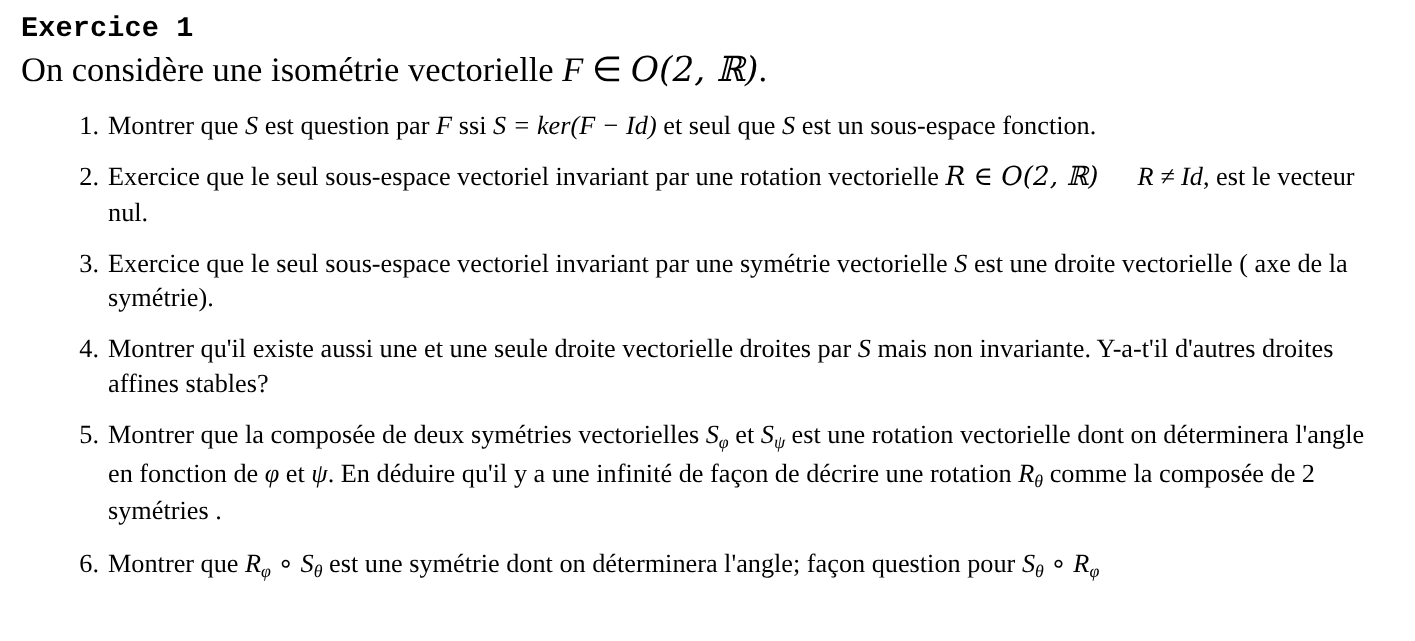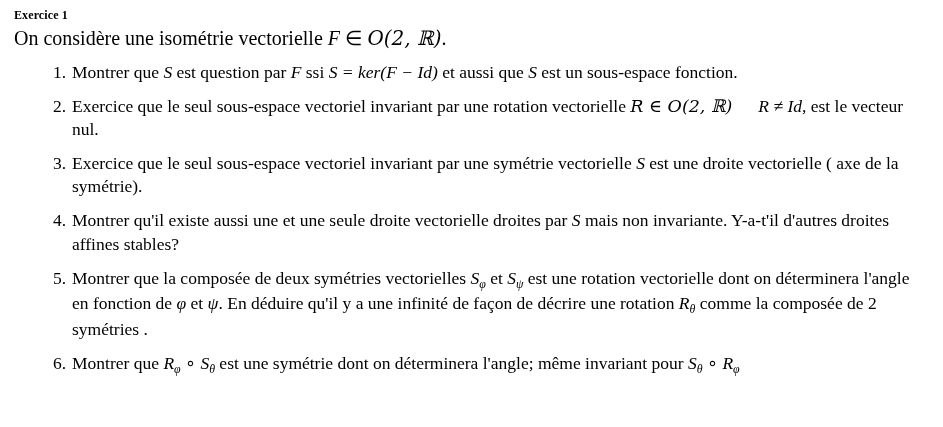--- a/index.html
+++ b/index.html
@@ -22,10 +22,11 @@
     box-sizing: border-box;
   }
   .ex-title {
-    font-size: 12px;
+    font-size: 19px;
     font-weight: bold;
     margin: 8px 0 0 14px;
     letter-spacing: 0.1px;
+    font-family: Liberation Mono, monospace;
   }
   .intro {
     font-size: 20px;

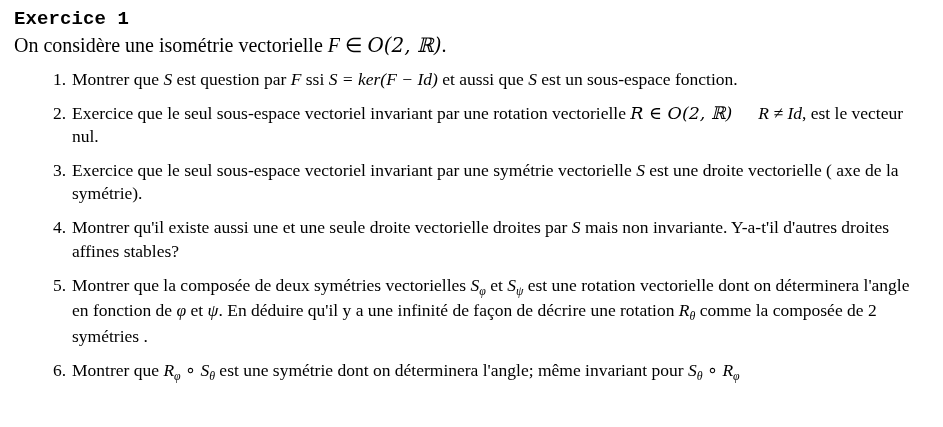--- a/index.html
+++ b/index.html
@@ -29,7 +29,7 @@
     font-family: Liberation Mono, monospace;
   }
   .intro {
-    font-size: 20px;
+    font-size: 23px;
     margin: 3px 0 0 14px;
     line-height: 1.25;
   }

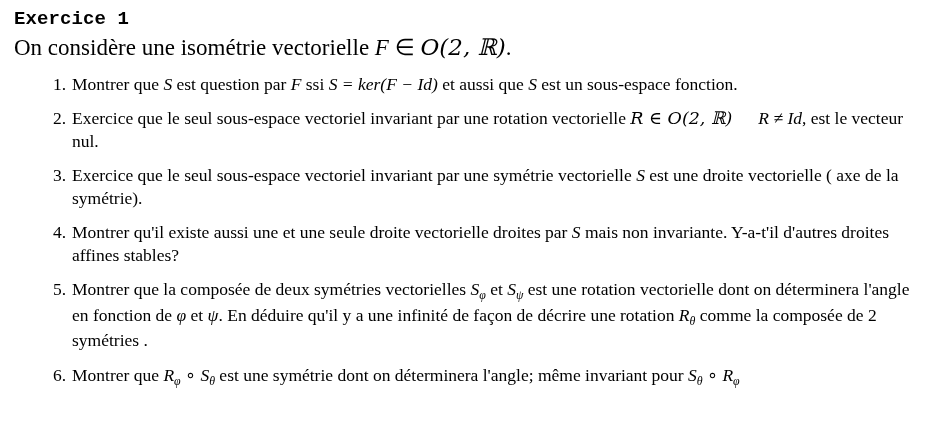--- a/index.html
+++ b/index.html
@@ -76,7 +76,7 @@
   <ol class="qlist">
 
     <li>
-      <span class="num">1.</span><span>Montrer que </span><span class="mathit">S</span><span> est question par </span><span class="mathit">F</span><span> ssi </span><span class="mathit">S = ker(F − Id)</span><span> et aussi que </span><span class="mathit">S</span><span> est un sous-espace fonction.</span>
+      <span class="num">1.</span><span>Montrer que </span><span class="mathit">S</span><span> est question par </span><span class="mathit">F</span><span> ssi </span><span class="mathit">S = ker(F − Id)</span><span> et seul que </span><span class="mathit">S</span><span> est un sous-espace fonction.</span>
     </li>
 
     <li>

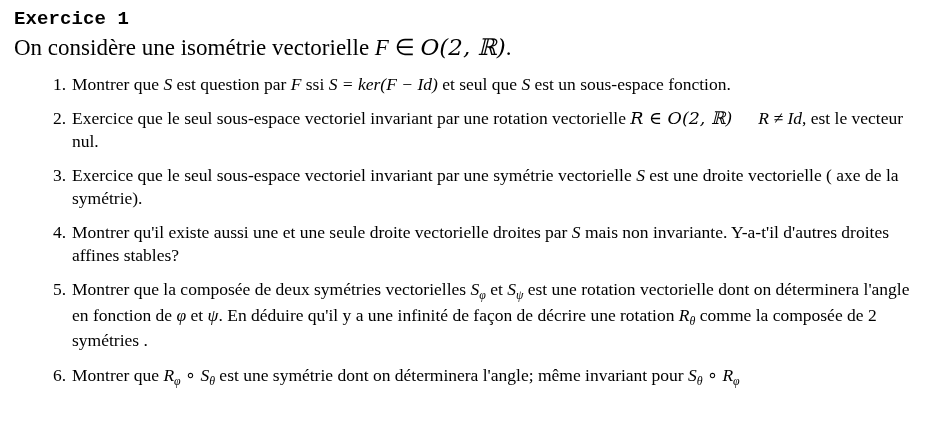--- a/index.html
+++ b/index.html
@@ -96,7 +96,7 @@
     </li>
 
     <li>
-      <span class="num">6.</span><span>Montrer que </span><span class="mathit">R</span><sub>φ</sub><span> ∘ </span><span class="mathit">S</span><sub>θ</sub><span> est une symétrie dont on déterminera l'angle; même invariant pour </span><span class="mathit">S</span><sub>θ</sub><span> ∘ </span><span class="mathit">R</span><sub>φ</sub>
+      <span class="num">6.</span><span>Montrer que </span><span class="mathit">R</span><sub>φ</sub><span> ∘ </span><span class="mathit">S</span><sub>θ</sub><span> est une symétrie dont on déterminera l'angle; façon question pour </span><span class="mathit">S</span><sub>θ</sub><span> ∘ </span><span class="mathit">R</span><sub>φ</sub>
     </li>
 
   </ol>

